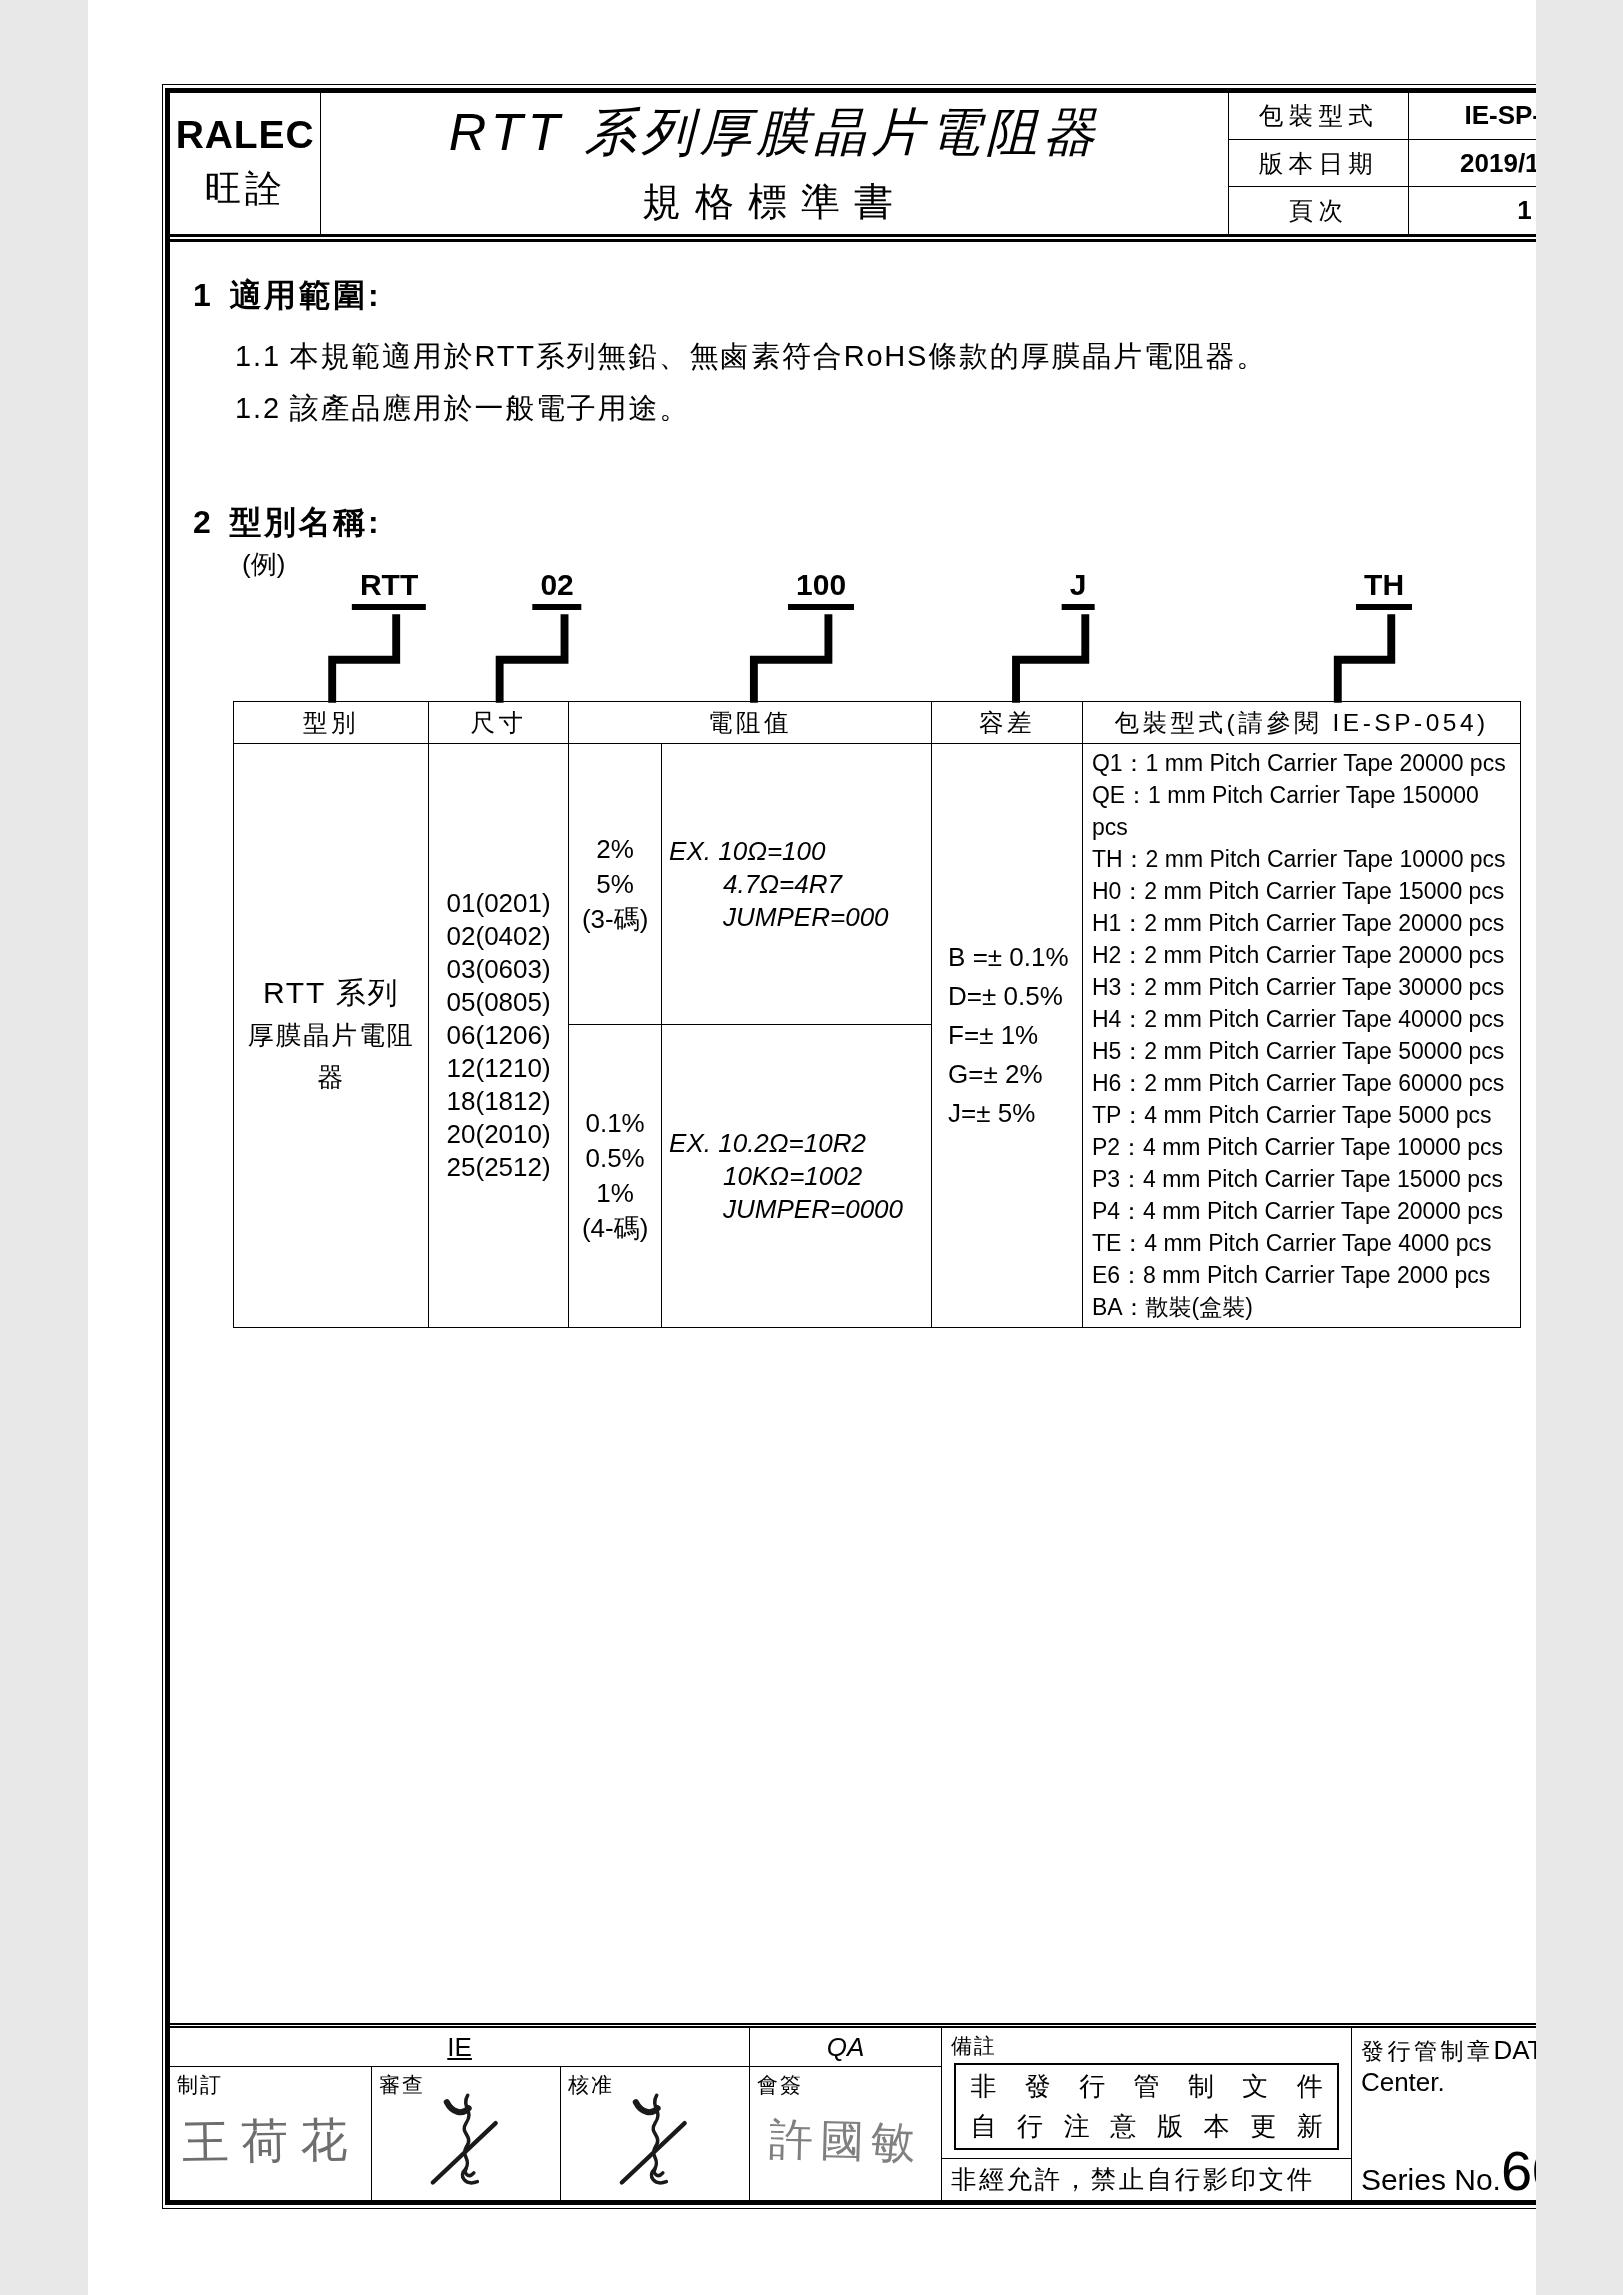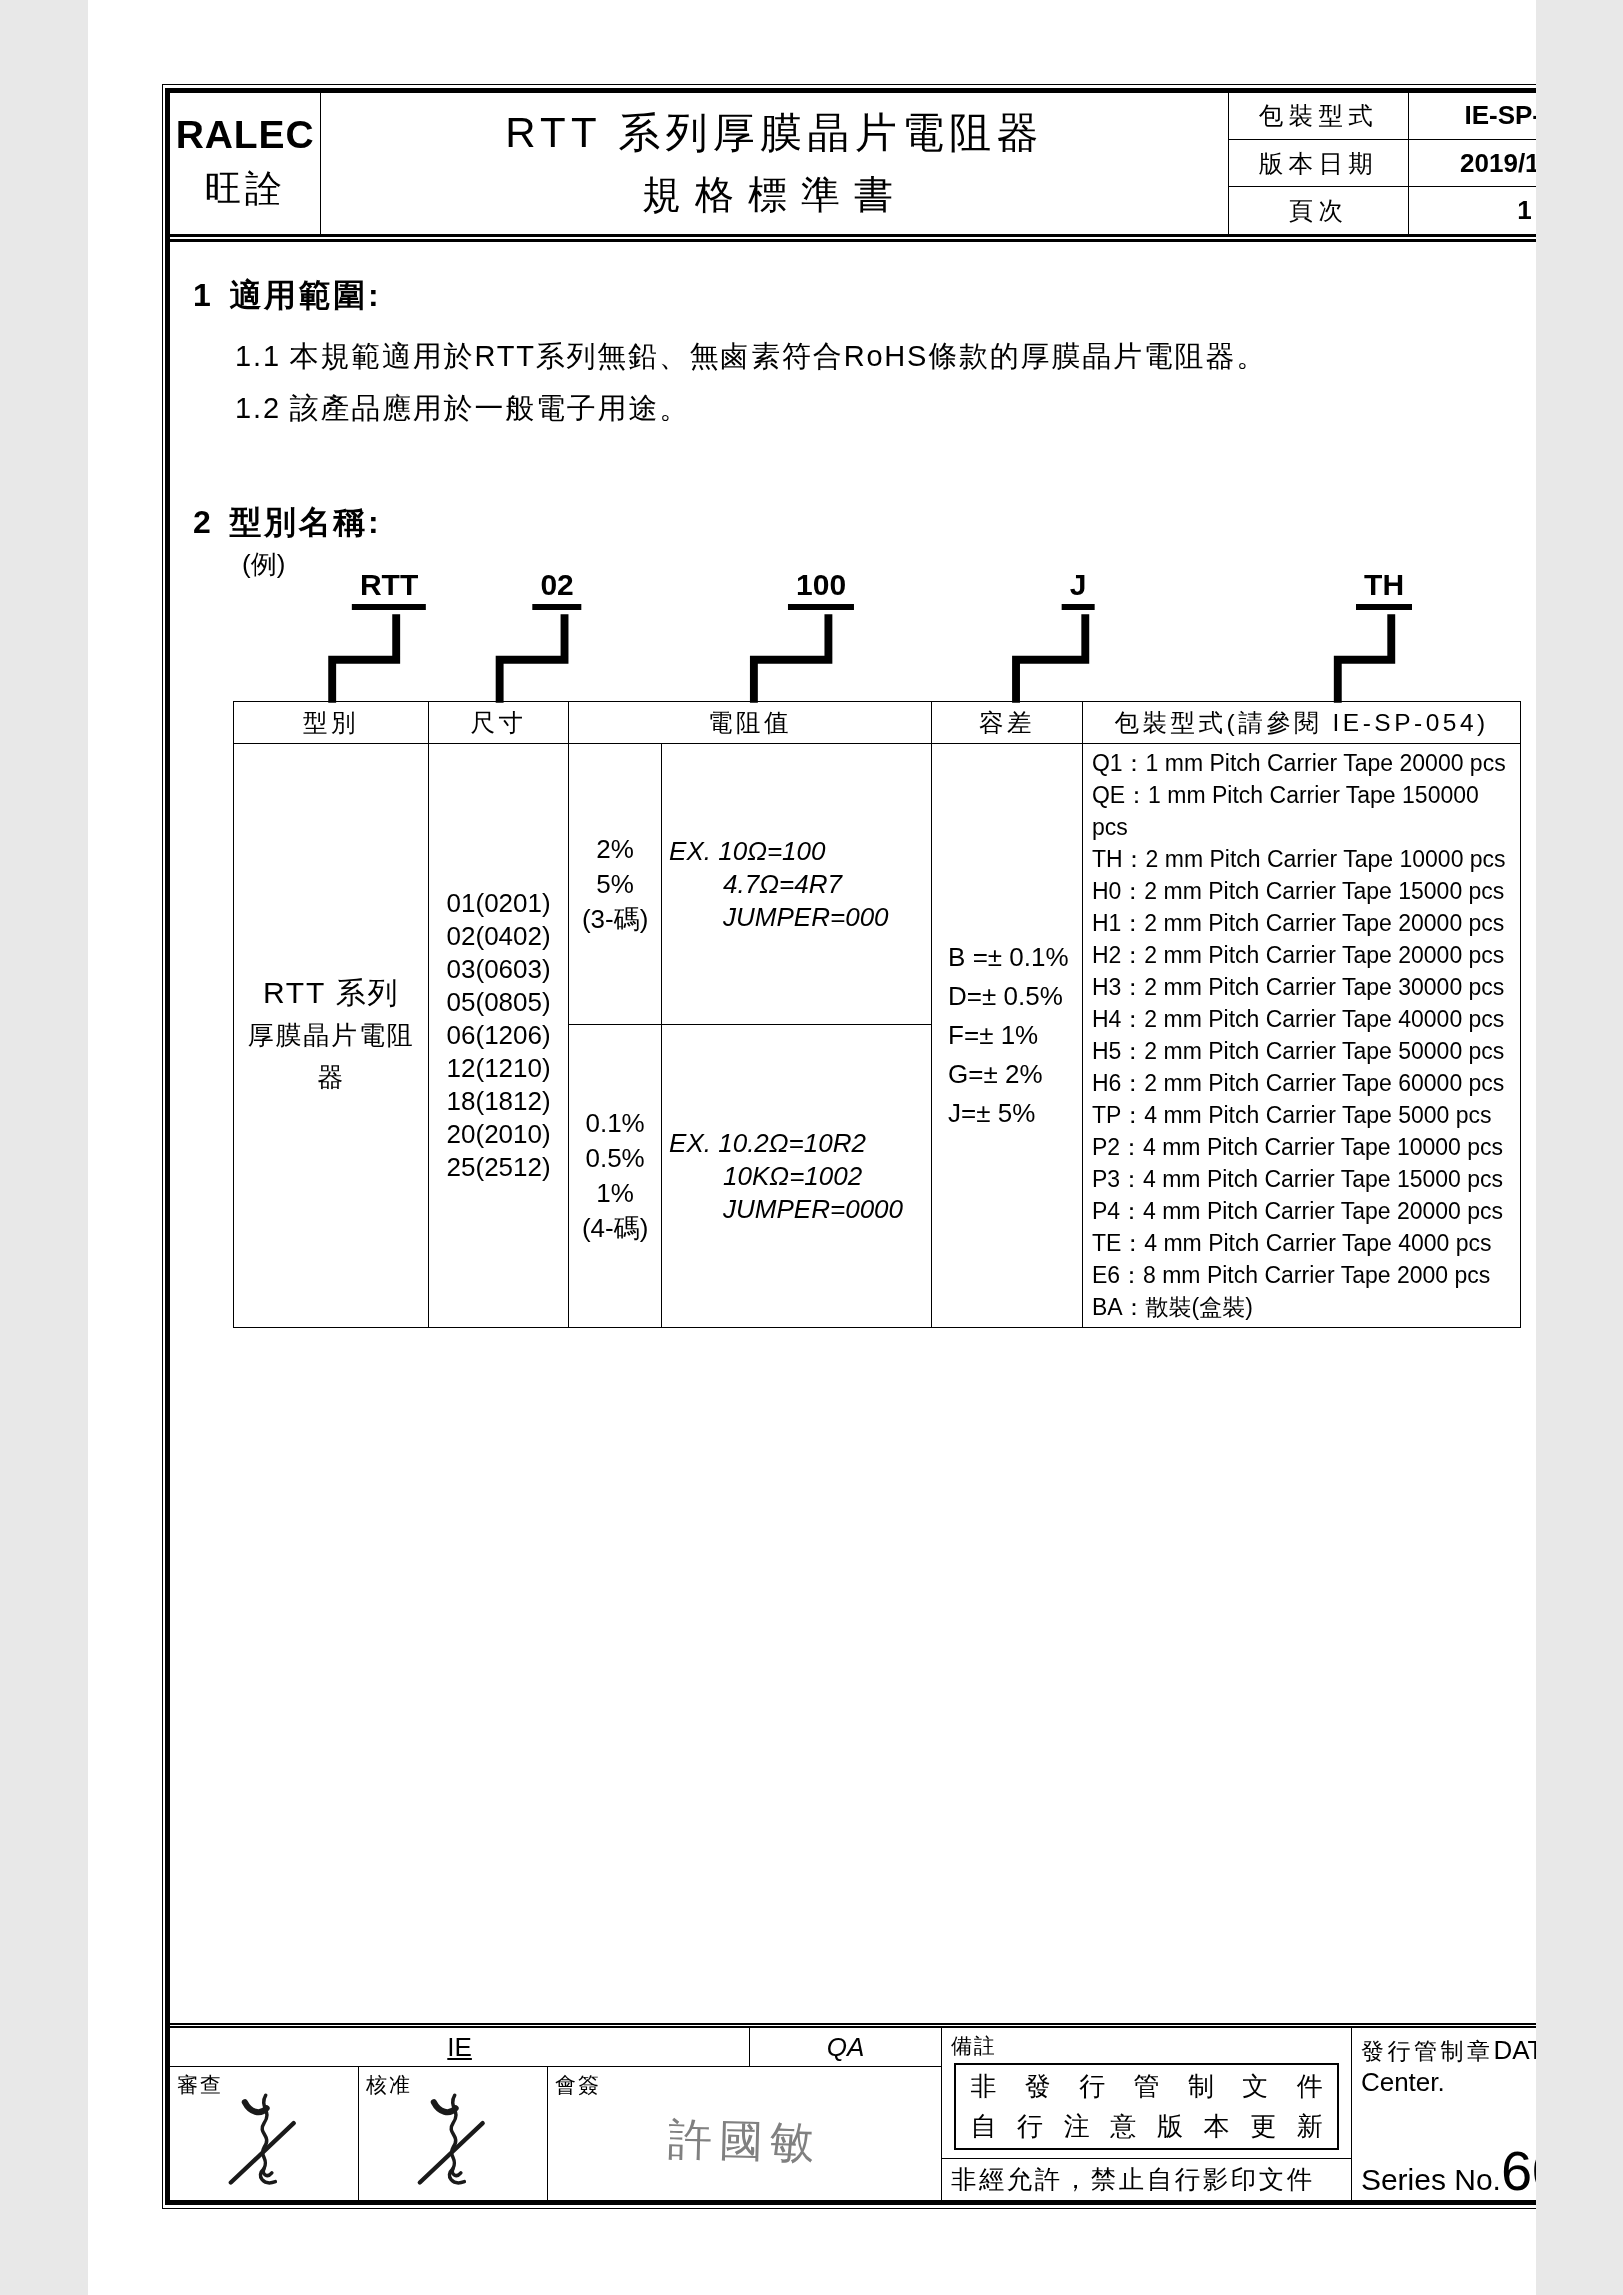--- a/index.html
+++ b/index.html
@@ -28,7 +28,7 @@
   .logo-latin { font-size:39px; font-weight:bold; letter-spacing:0.9px; }
   .logo-cn { font-size:37px; letter-spacing:3.5px; }
   .title-cell { flex:1; display:flex; flex-direction:column; align-items:center; justify-content:center; gap:7px; }
-  .title1 { font-size:42px; letter-spacing:5.3px; }
+  .title1 { font-size:52px; letter-spacing:5.3px;font-style:italic; }
   .title2 { font-size:39px; letter-spacing:14px; }
   .info-table { width:412px; border-left:1.8px solid #000; display:flex; flex-direction:column; }
   .info-row { flex:1; display:flex; border-bottom:1.8px solid #000; }

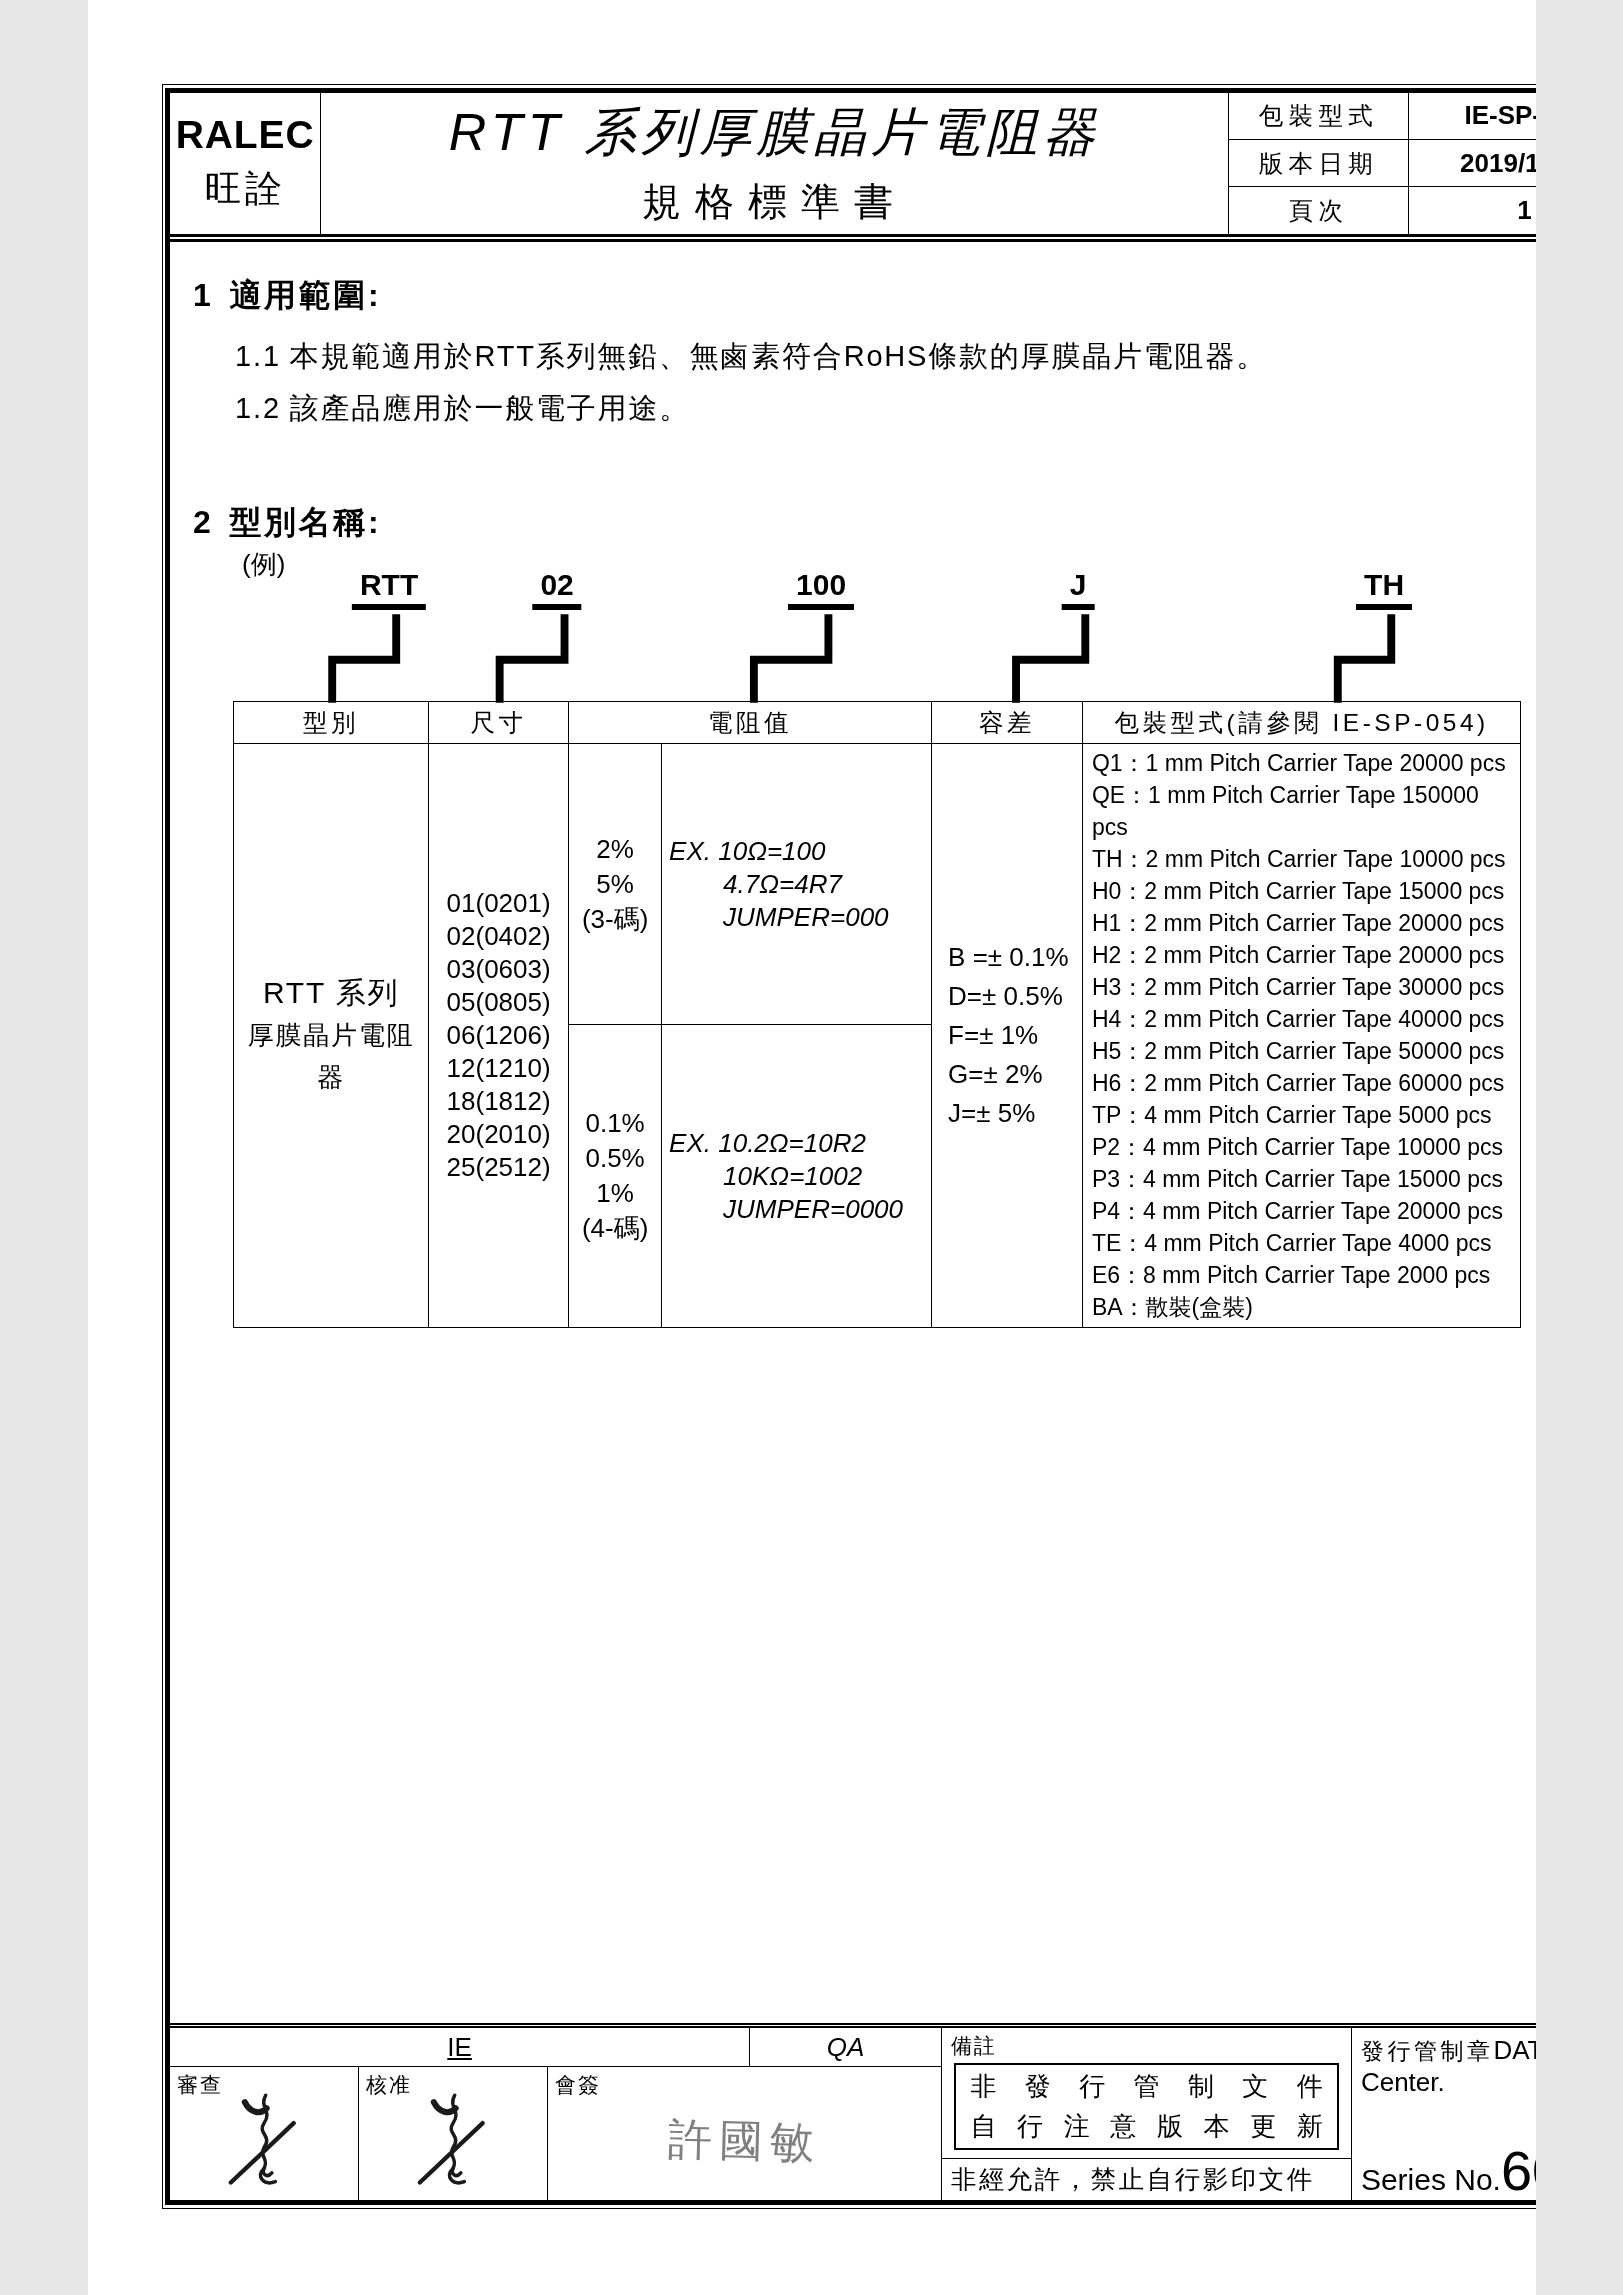--- a/index.html
+++ b/index.html
@@ -263,6 +263,12 @@
             <div class="sign-hdr-qa">QA</div>
           </div>
           <div class="sign-cells">
+            <div class="sign-cell c1">
+              <div class="sign-cell-label">制訂</div>
+              <div class="sig-wrap">
+                  <span class="sig-text-1">王荷花</span>
+                </div>
+            </div>
             <div class="sign-cell c2">
               <div class="sign-cell-label">審查</div>
               <div class="sig-wrap">

